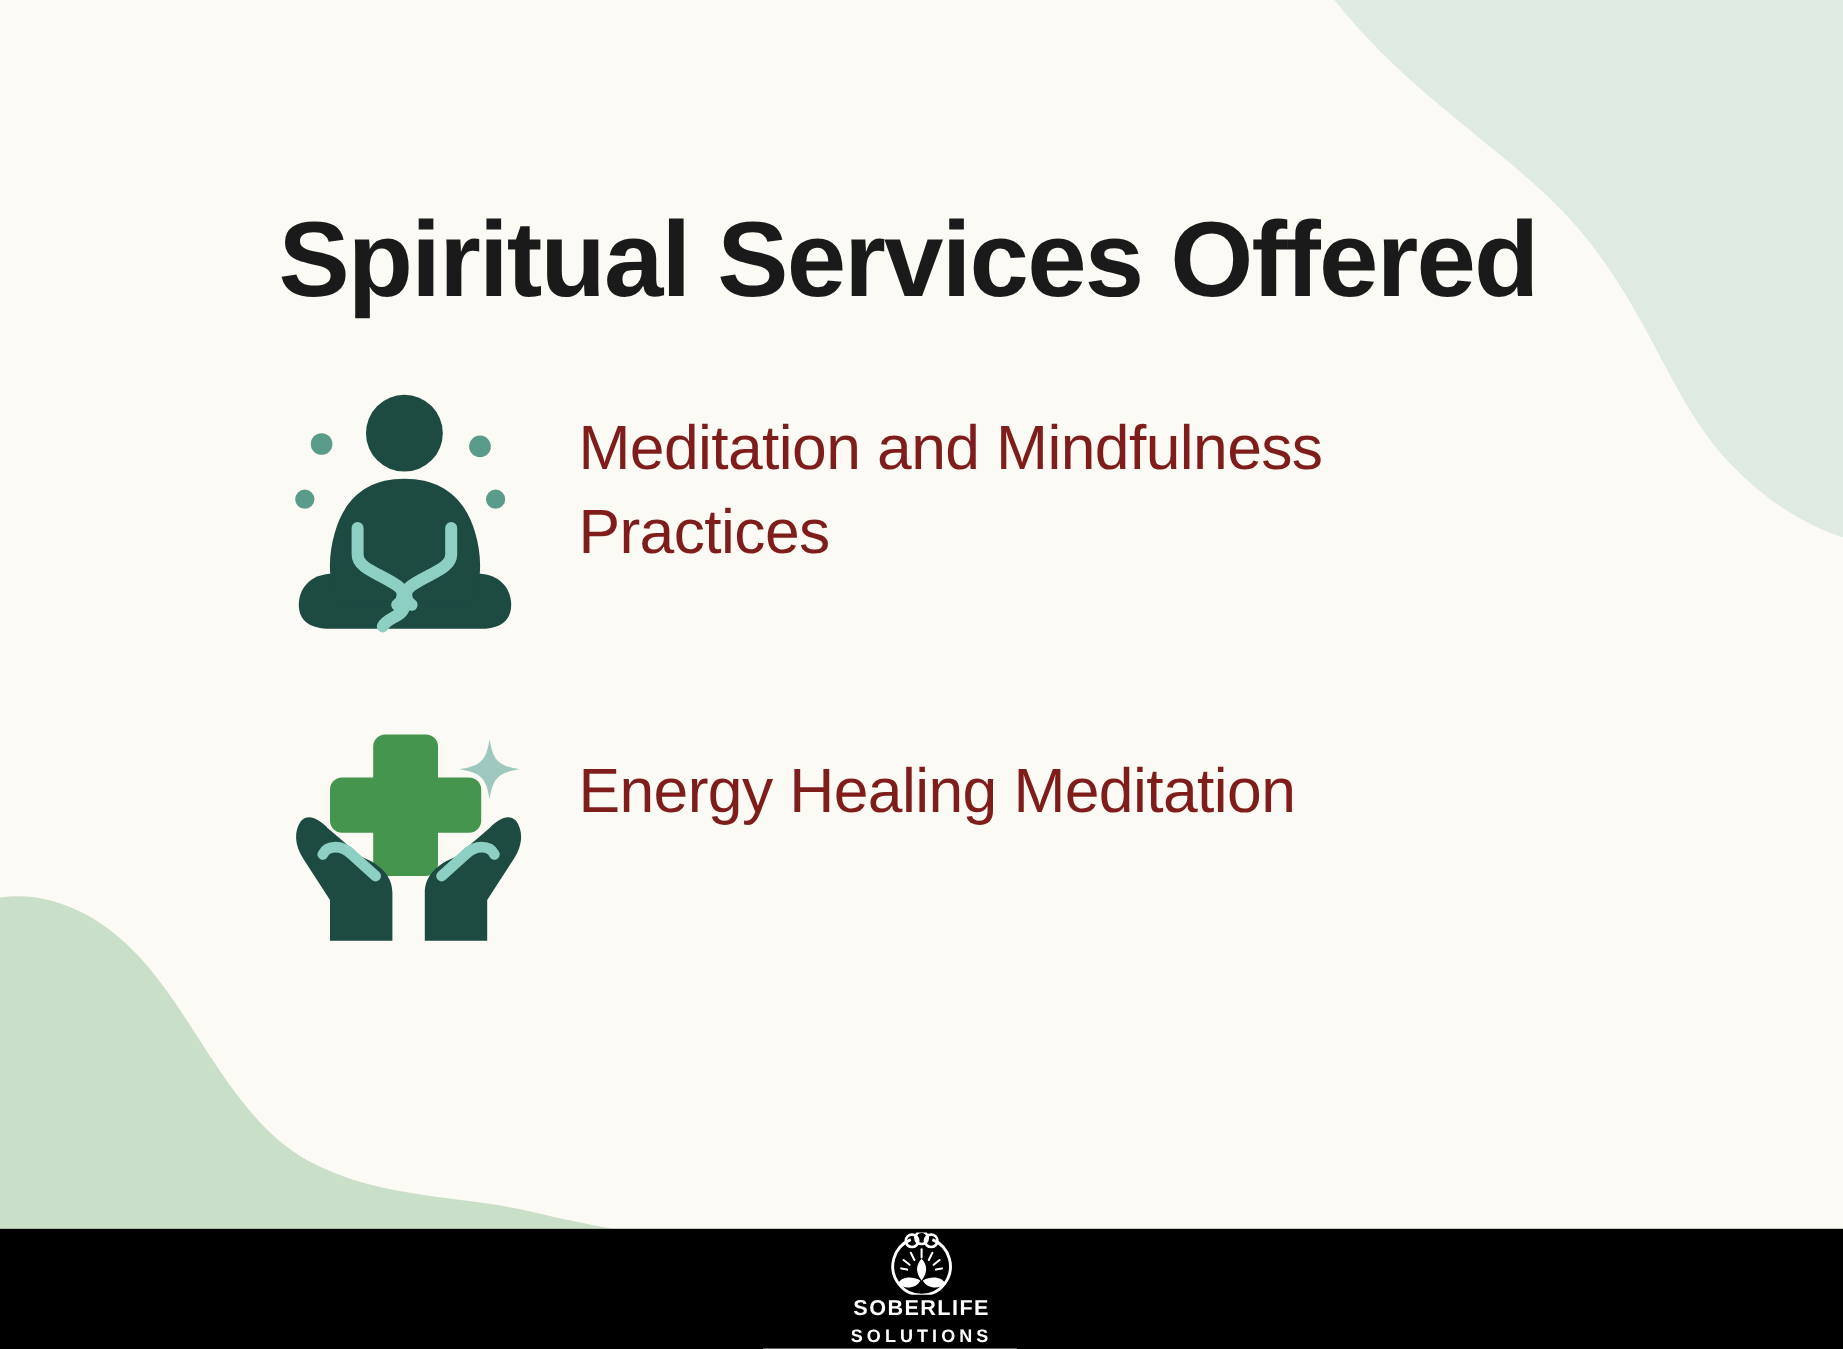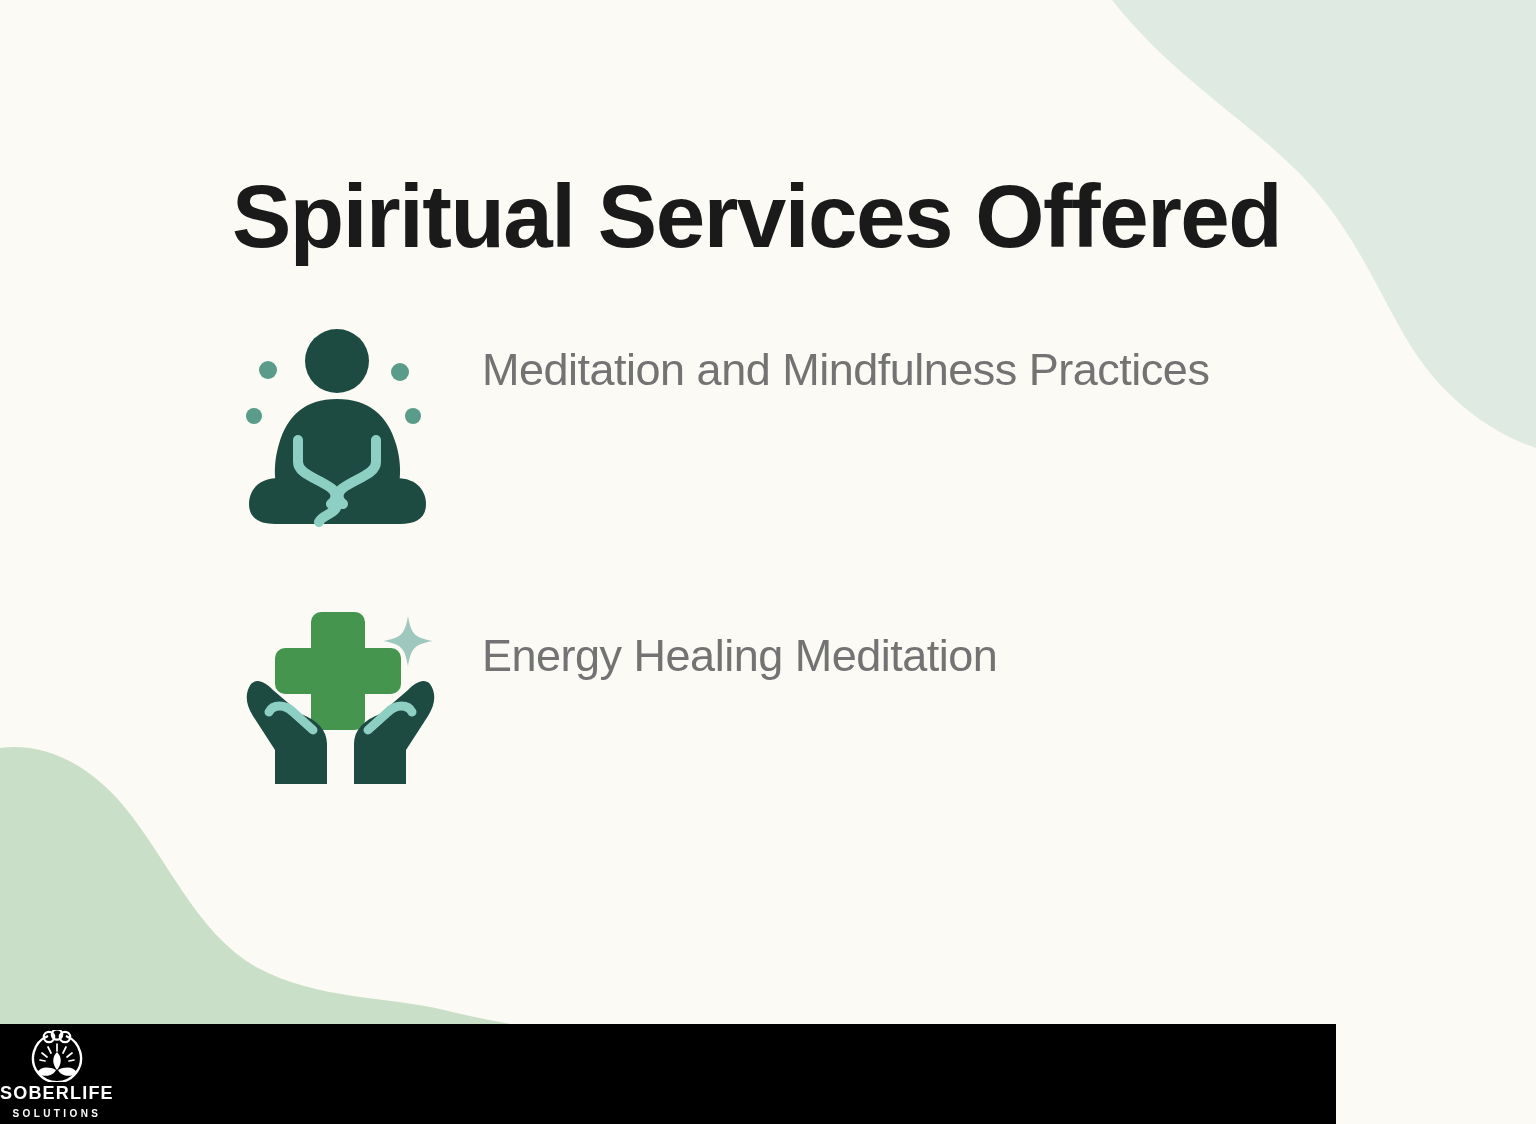--- a/index.html
+++ b/index.html
@@ -71,10 +71,10 @@
   .service-label {
     margin-left: 42px;
     margin-top: 22px;
-    font-size: 45px;
+    font-size: 52px;
     font-weight: 400;
     line-height: 1.34;
-    color: #737373;
+    color: #7f1d1d;
     letter-spacing: -0.5px;
     max-width: 780px;
   }

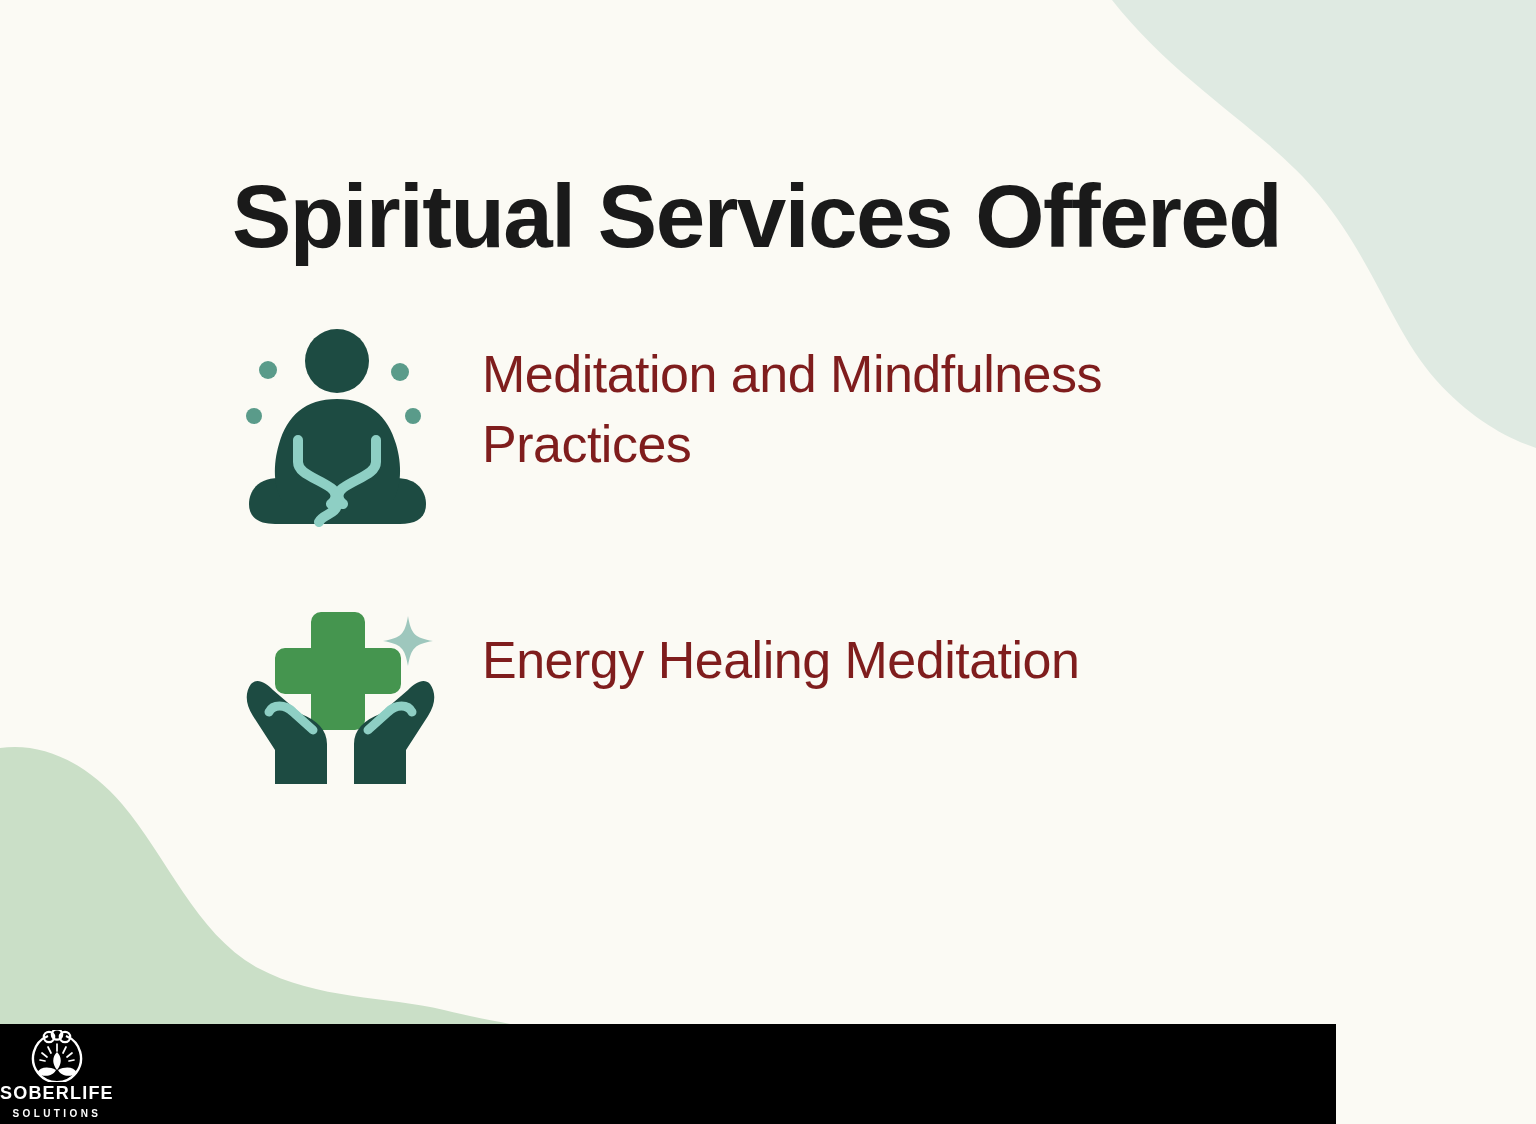--- a/index.html
+++ b/index.html
@@ -84,12 +84,12 @@
     position: absolute;
     left: 0;
     top: 1024px;
-    width: 1336px;
+    width: 1536px;
     height: 100px;
     background: #000000;
     display: flex;
     align-items: center;
-    justify-content: flex-start;
+    justify-content: center;
   }
   .footer-logo {
     display: flex;

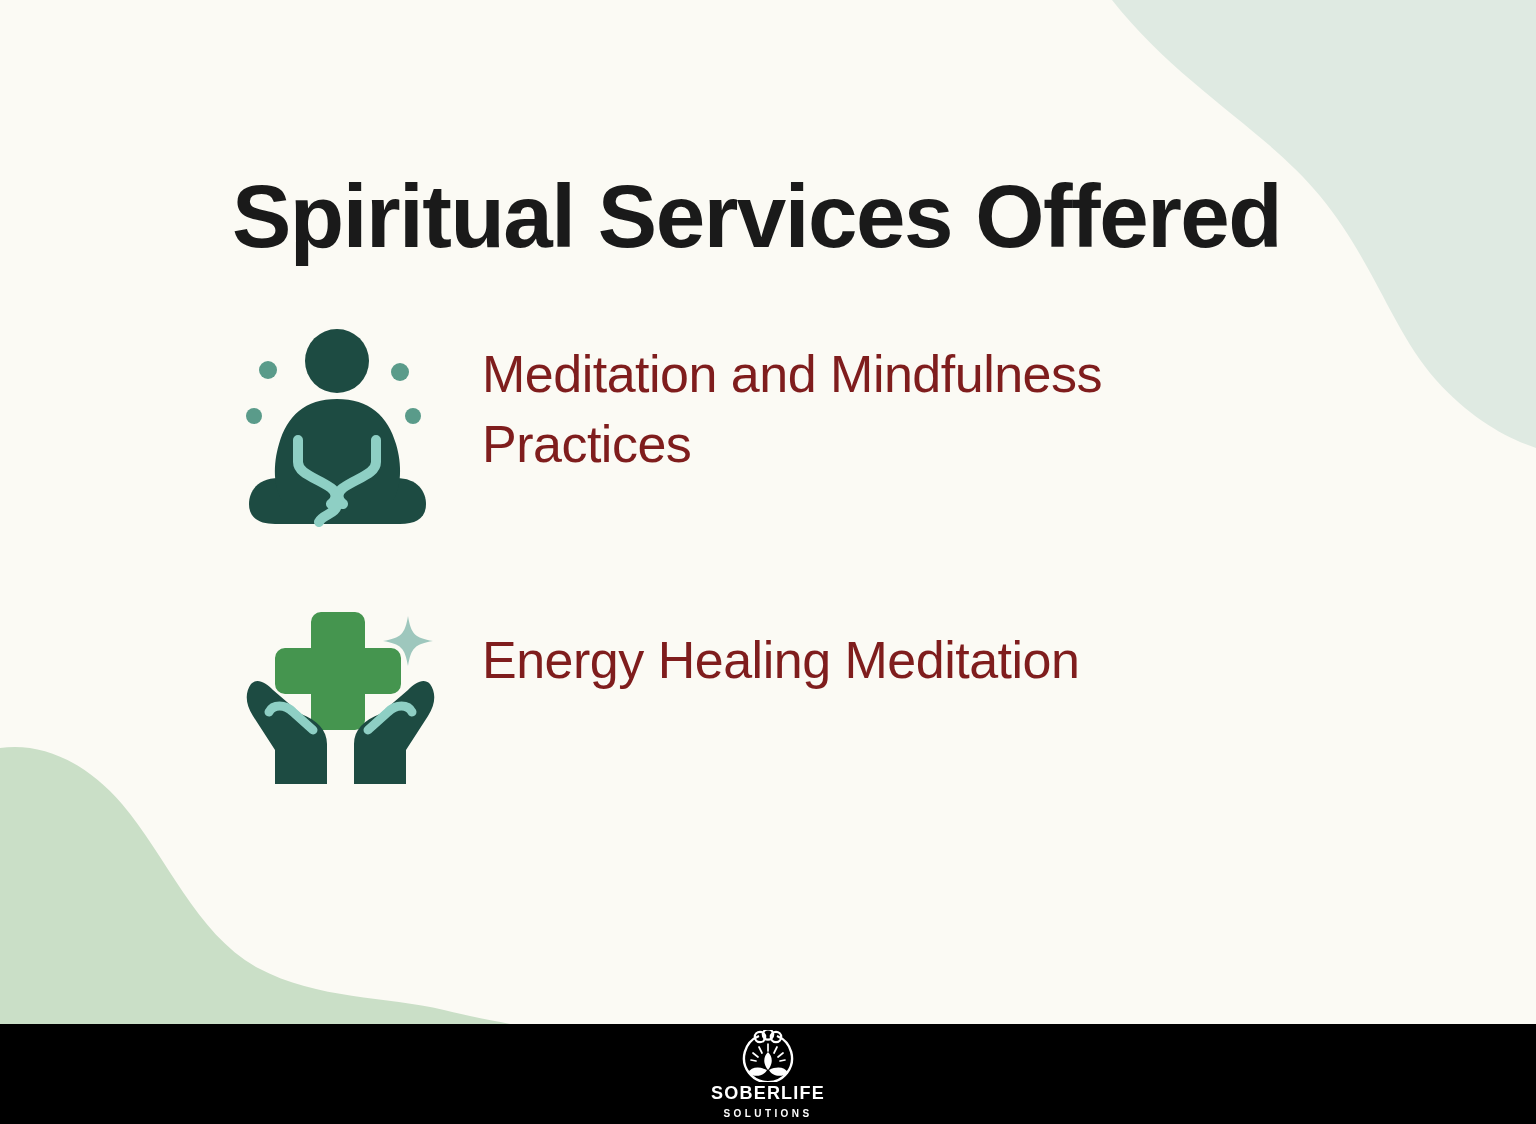--- a/index.html
+++ b/index.html
@@ -108,7 +108,7 @@
   }
   .logo-sub {
     color: #ffffff;
-    font-size: 10px;
+    font-size: 15px;
     font-weight: 600;
     letter-spacing: 3.4px;
     line-height: 1;

